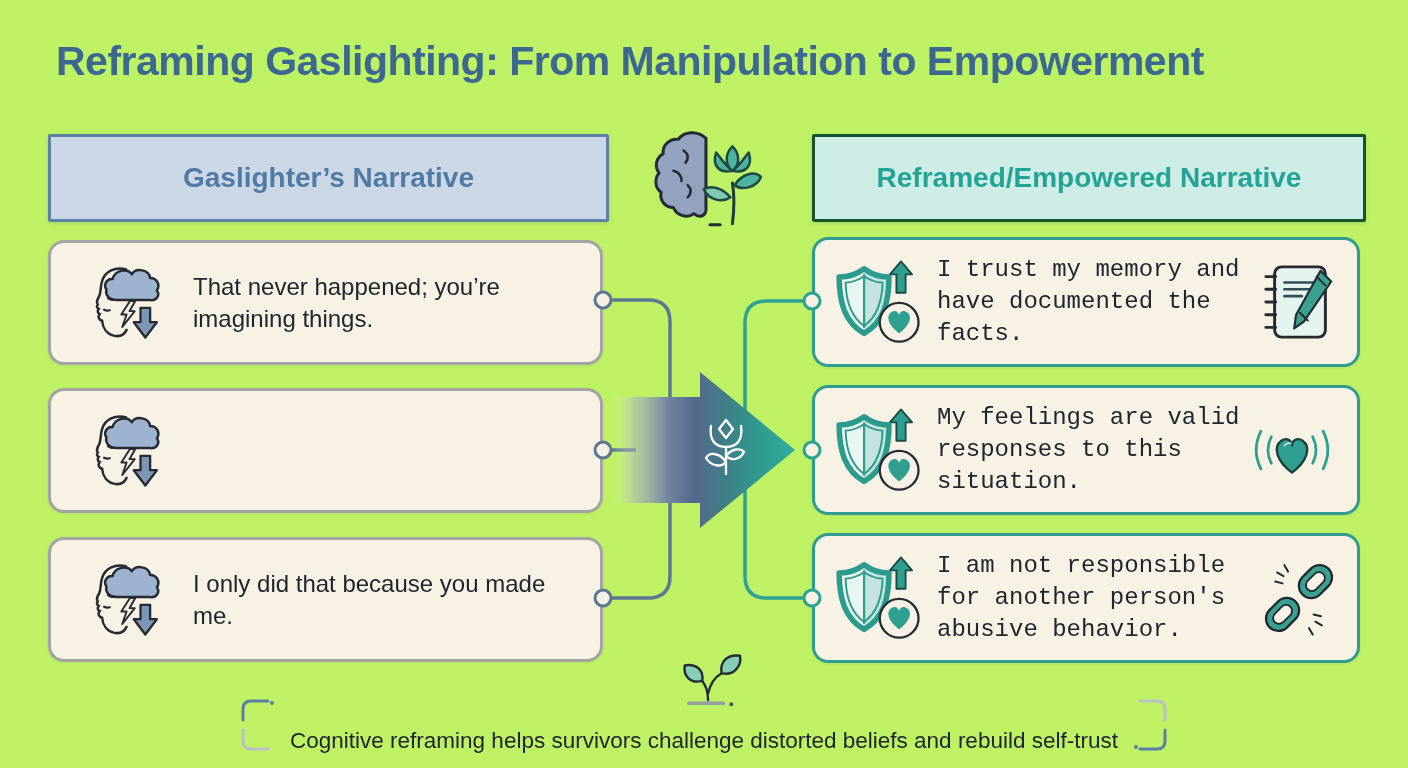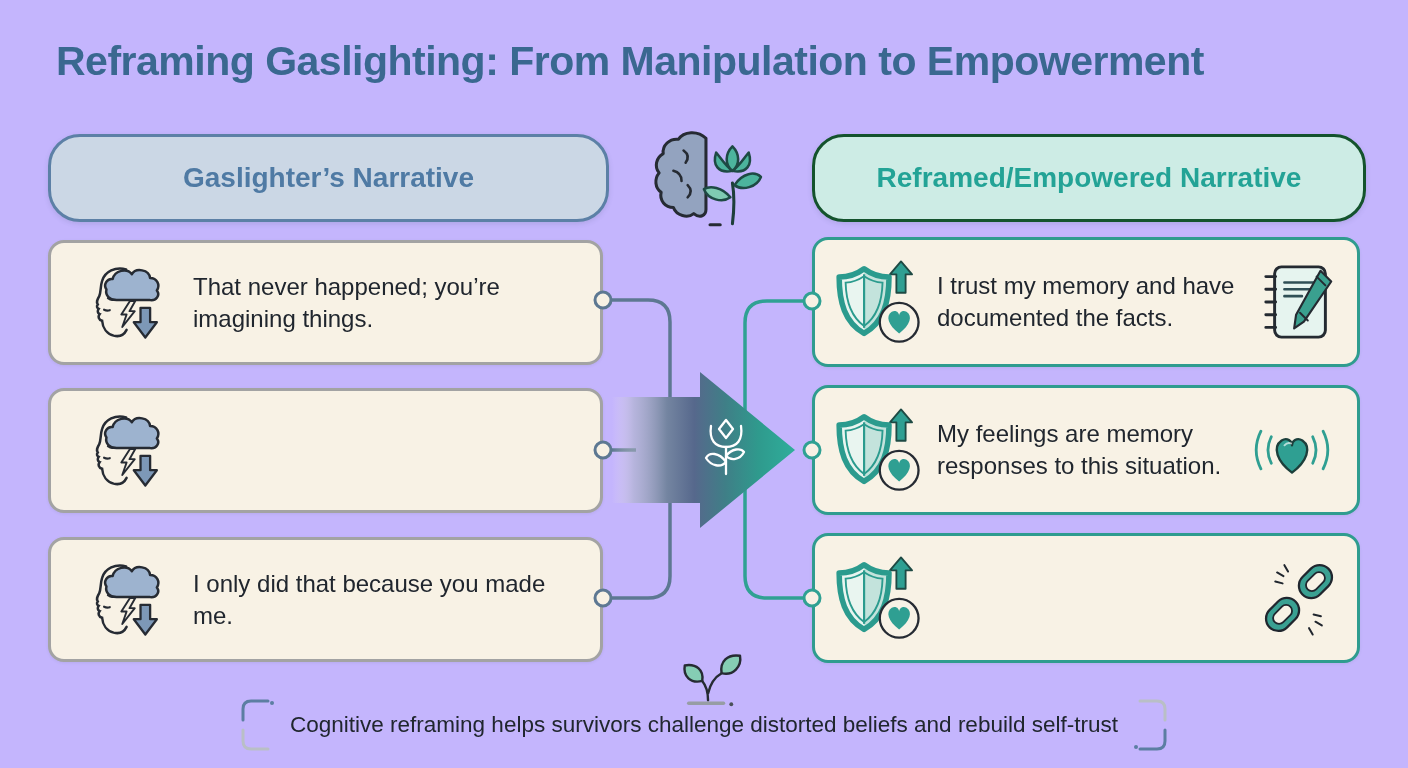--- a/index.html
+++ b/index.html
@@ -5,7 +5,7 @@
   html,body{margin:0;padding:0;background:#e8e4d8;}
   #canvas{
     position:relative;width:1408px;height:768px;overflow:hidden;
-    background:#c4b5fd;
+    background:#bef264;
     font-family:"Liberation Sans","DejaVu Sans",sans-serif;
     color:#20262e;
   }

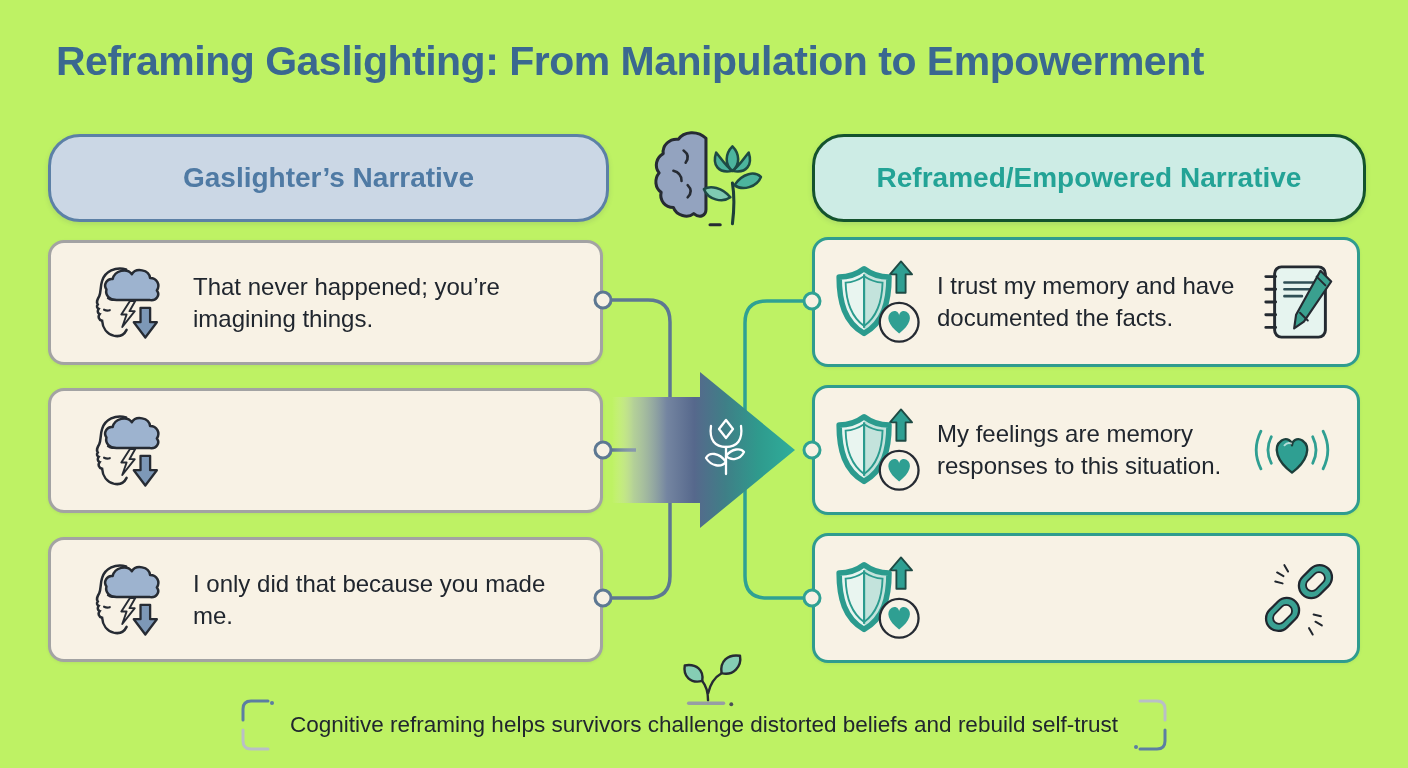--- a/index.html
+++ b/index.html
@@ -16,7 +16,7 @@
   }
   .hdr{
     display:flex;align-items:center;justify-content:center;
-    border-radius:32px;font-weight:700;font-size:28px;
+    border-radius:2px;font-weight:700;font-size:28px;
     box-shadow:0 2px 5px rgba(70,90,110,.16);
   }
   #hdr-left{

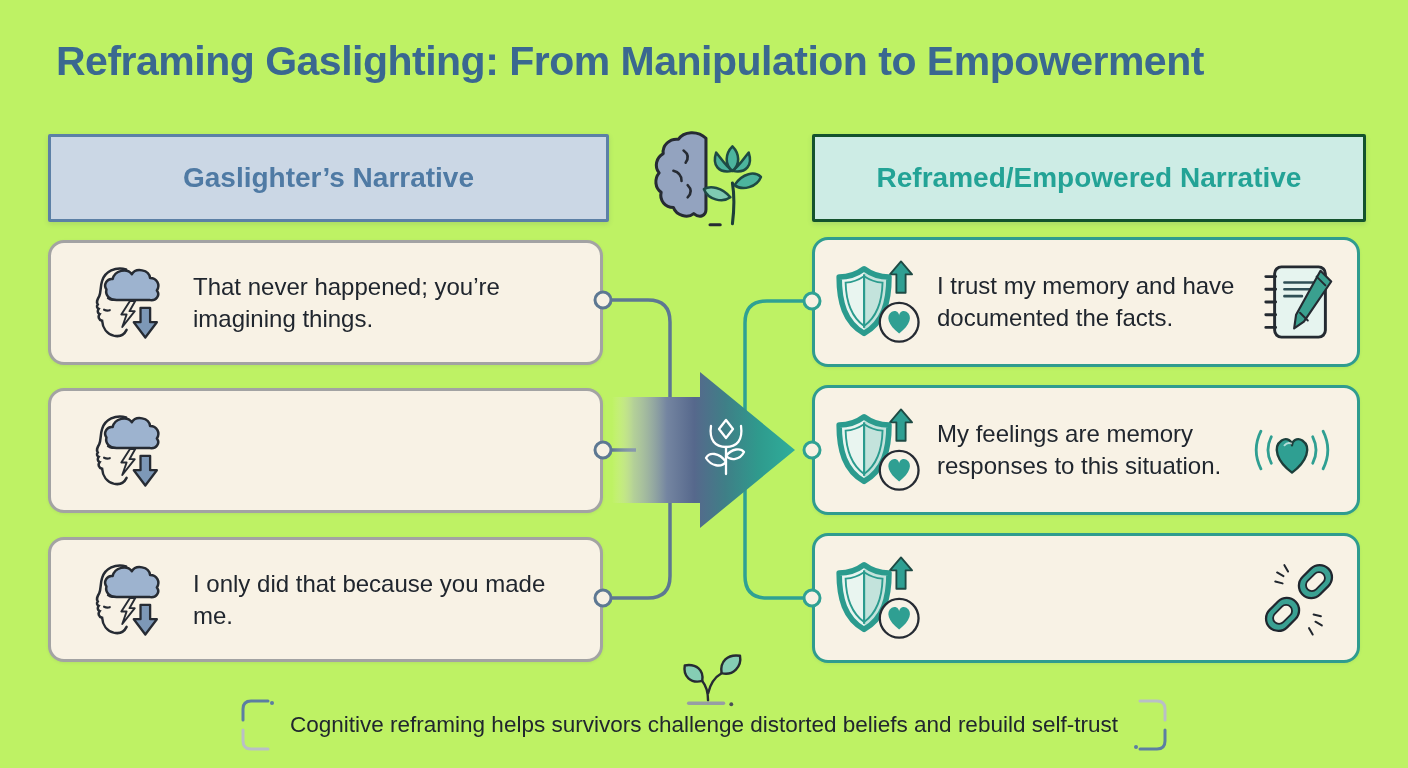--- a/index.html
+++ b/index.html
@@ -40,7 +40,7 @@
     box-sizing:border-box;padding-left:14px;padding-right:16px;
   }
   .gas-text{font-size:24px;line-height:1.32;margin-left:16px;max-width:390px;}
-  .emp-text{font-size:24px;line-height:1.32;margin-left:12px;flex:1;max-width:305px;}
+  .emp-text{font-size:24px;line-height:1.32;margin-left:12px;flex:1;max-width:305px;font-family:Liberation Mono, monospace;}
   .emp-right-icon{margin-left:auto;}
   #overlay{left:0;top:0;width:1408px;height:768px;pointer-events:none;}
   #footer-row{

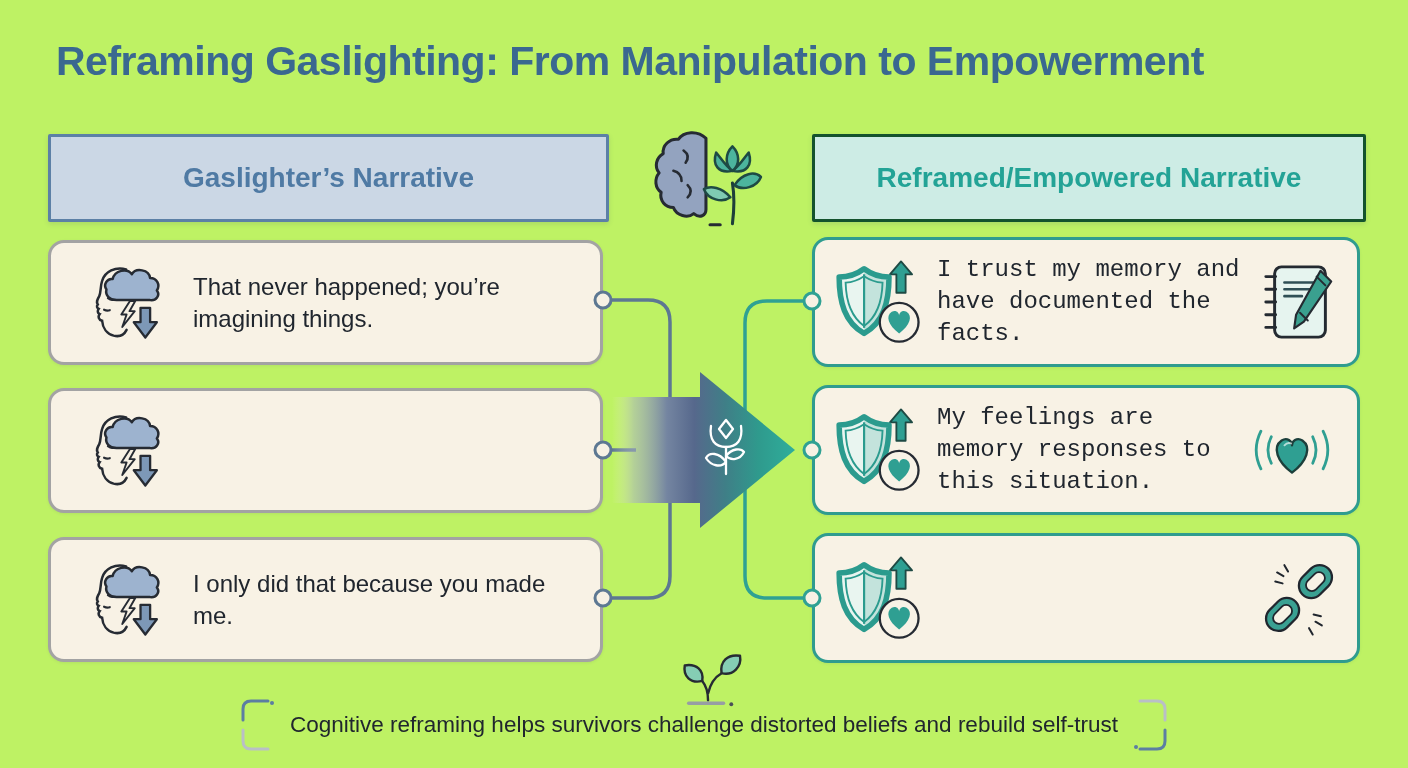--- a/index.html
+++ b/index.html
@@ -151,7 +151,7 @@
       <circle cx="76" cy="72" r="21" fill="#f8f2e6" stroke="#262b33" stroke-width="2.5"></circle>
       <path d="M76,84 C64,75 61,65 68,60.5 C72.5,58 76,61.5 76,64.5 C76,61.5 79.5,58 84,60.5 C91,65 88,75 76,84 Z" fill="#2f9f92"></path>
     </svg>
-    <div class="emp-text">My feelings are memory responses to this situation.</div>
+    <div class="emp-text">My feelings are valid responses to this situation.</div>
     <svg class="emp-right-icon" width="98" height="68" viewBox="0 0 104 72">
       <path d="M30,22 Q23,36 30,50 M19,16 Q9,36 19,56" fill="none" stroke="#2f9f92" stroke-width="3" stroke-linecap="round"></path>
       <path d="M74,22 Q81,36 74,50 M85,16 Q95,36 85,56" fill="none" stroke="#2f9f92" stroke-width="3" stroke-linecap="round"></path>

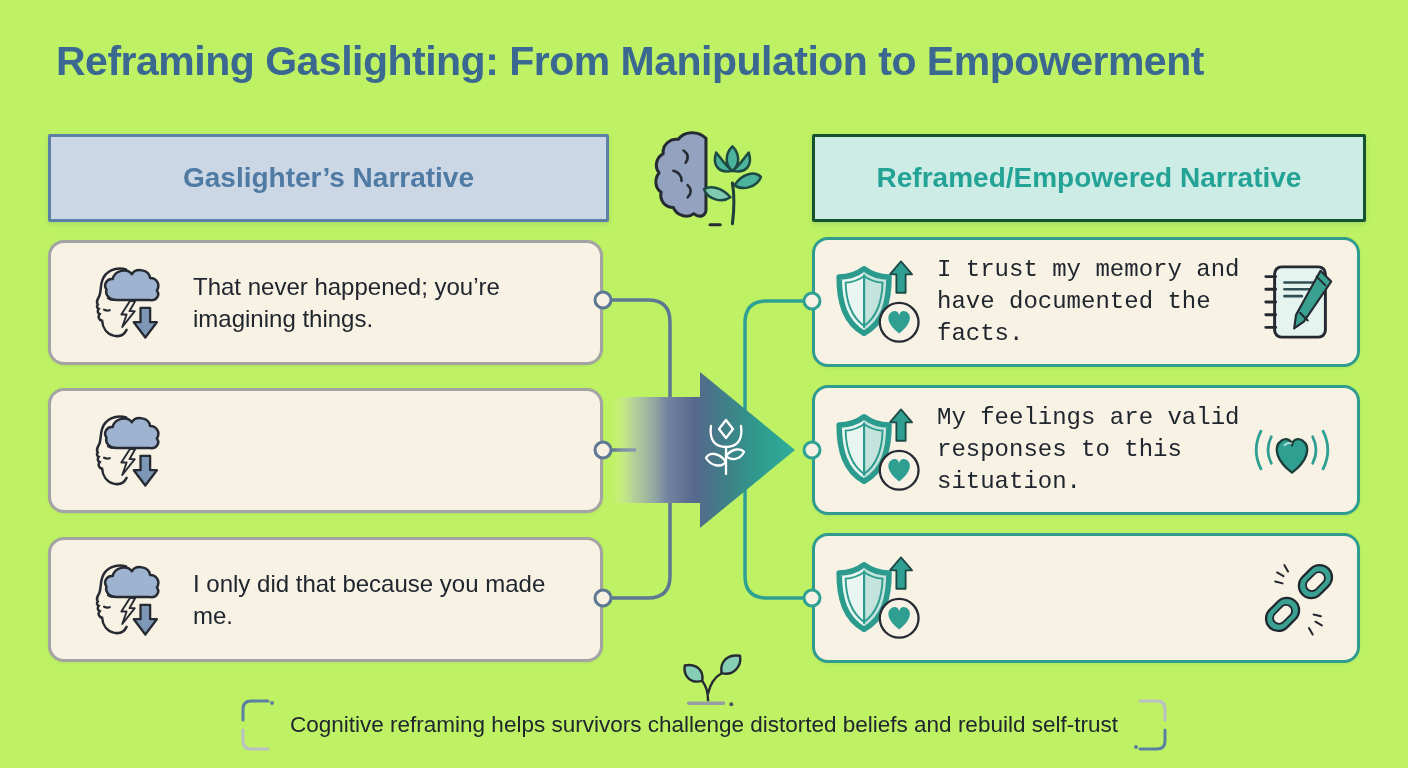--- a/index.html
+++ b/index.html
@@ -175,6 +175,7 @@
       <circle cx="76" cy="72" r="21" fill="#f8f2e6" stroke="#262b33" stroke-width="2.5"></circle>
       <path d="M76,84 C64,75 61,65 68,60.5 C72.5,58 76,61.5 76,64.5 C76,61.5 79.5,58 84,60.5 C91,65 88,75 76,84 Z" fill="#2f9f92"></path>
     </svg>
+    <div class="emp-text">I am not responsible for another person's abusive behavior.</div>
     <svg class="emp-right-icon" width="84" height="86" viewBox="0 0 92 92">
       <g transform="rotate(-45 28 64)">
         <rect x="8" y="50.5" width="40" height="27" rx="13.5" fill="#3aa092" stroke="#20262e" stroke-width="2.5"></rect>

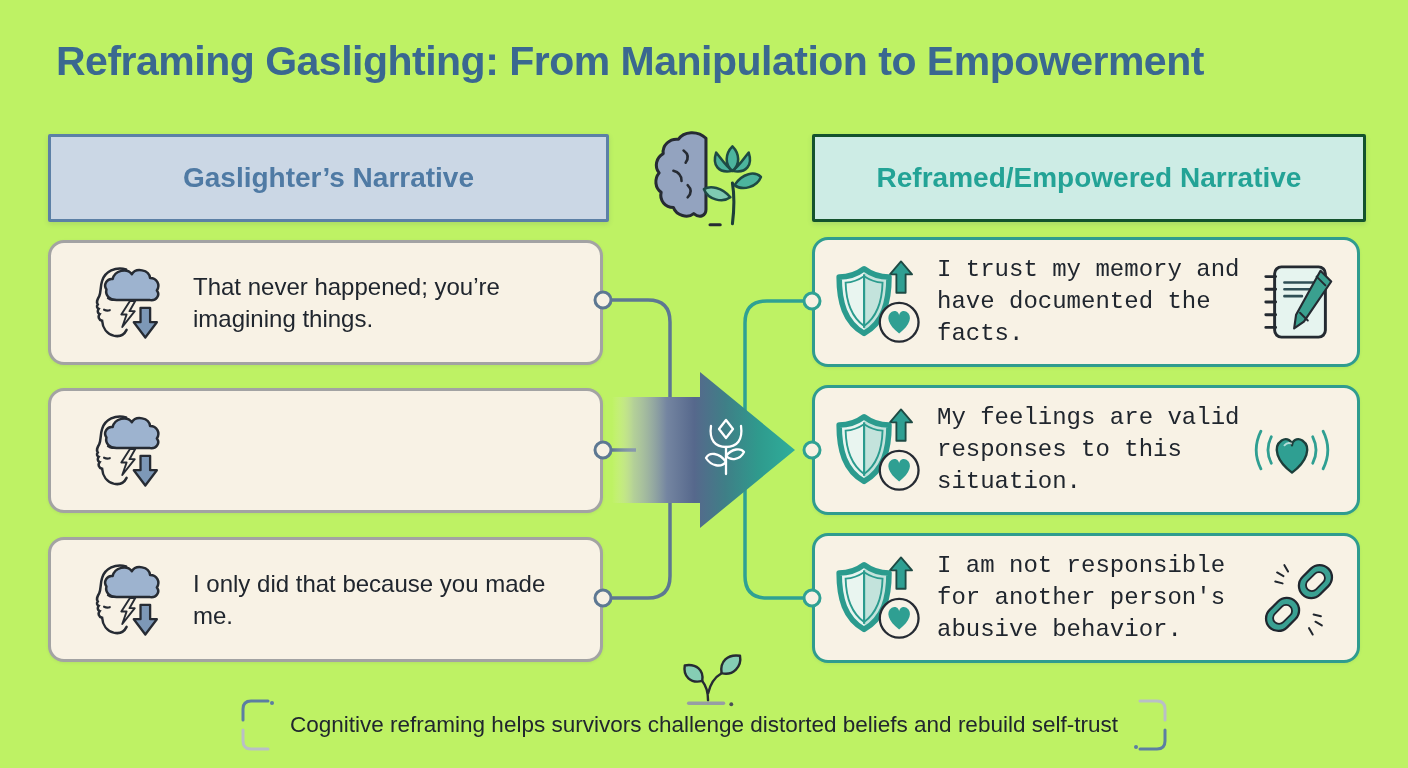--- a/index.html
+++ b/index.html
@@ -45,7 +45,7 @@
   #overlay{left:0;top:0;width:1408px;height:768px;pointer-events:none;}
   #footer-row{
     left:0;top:696px;width:1408px;
-    display:flex;align-items:center;justify-content:center;gap:16px;
+    display:flex;align-items:flex-end;justify-content:center;gap:16px;
   }
   #footer-caption{font-size:22.5px;color:#20262e;}
   #brain-flower{left:644px;top:122px;}

